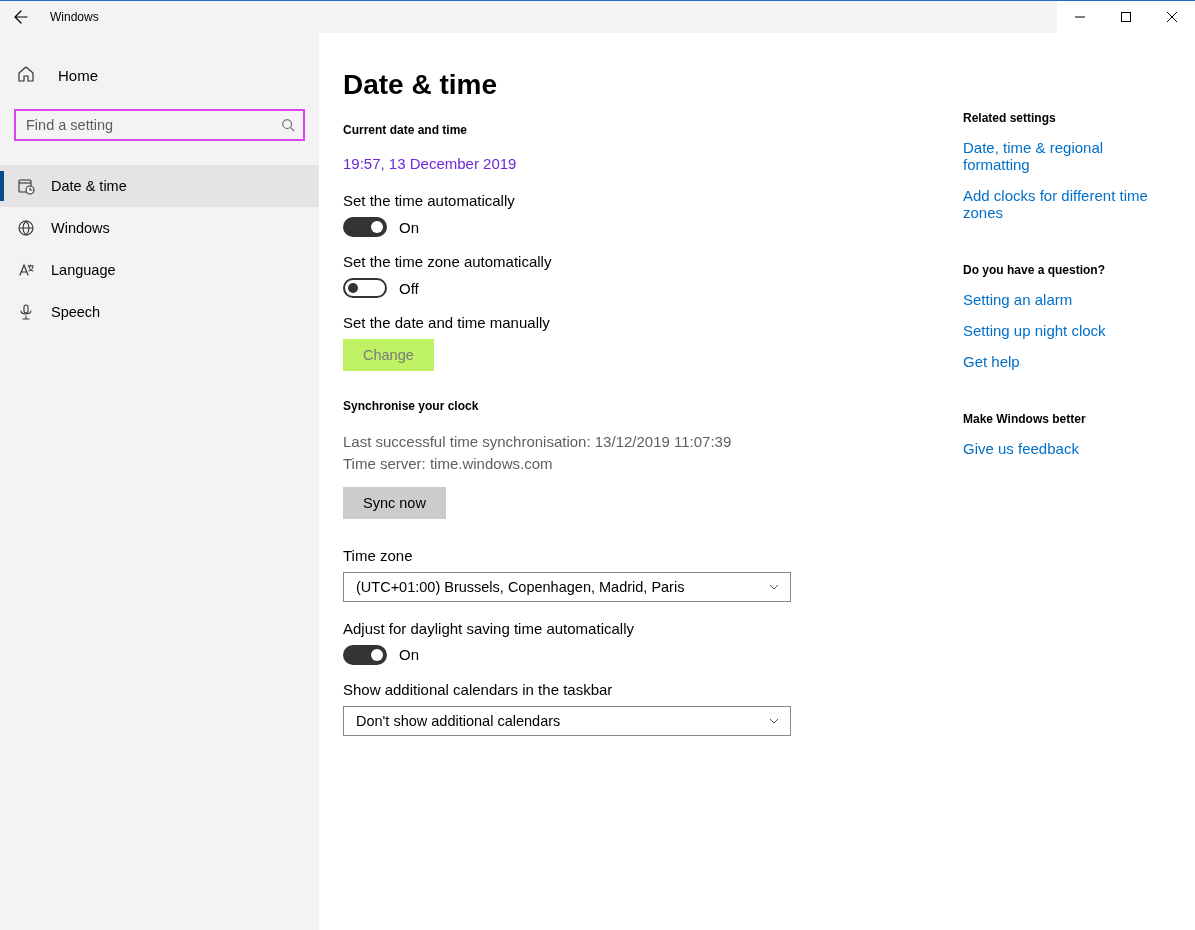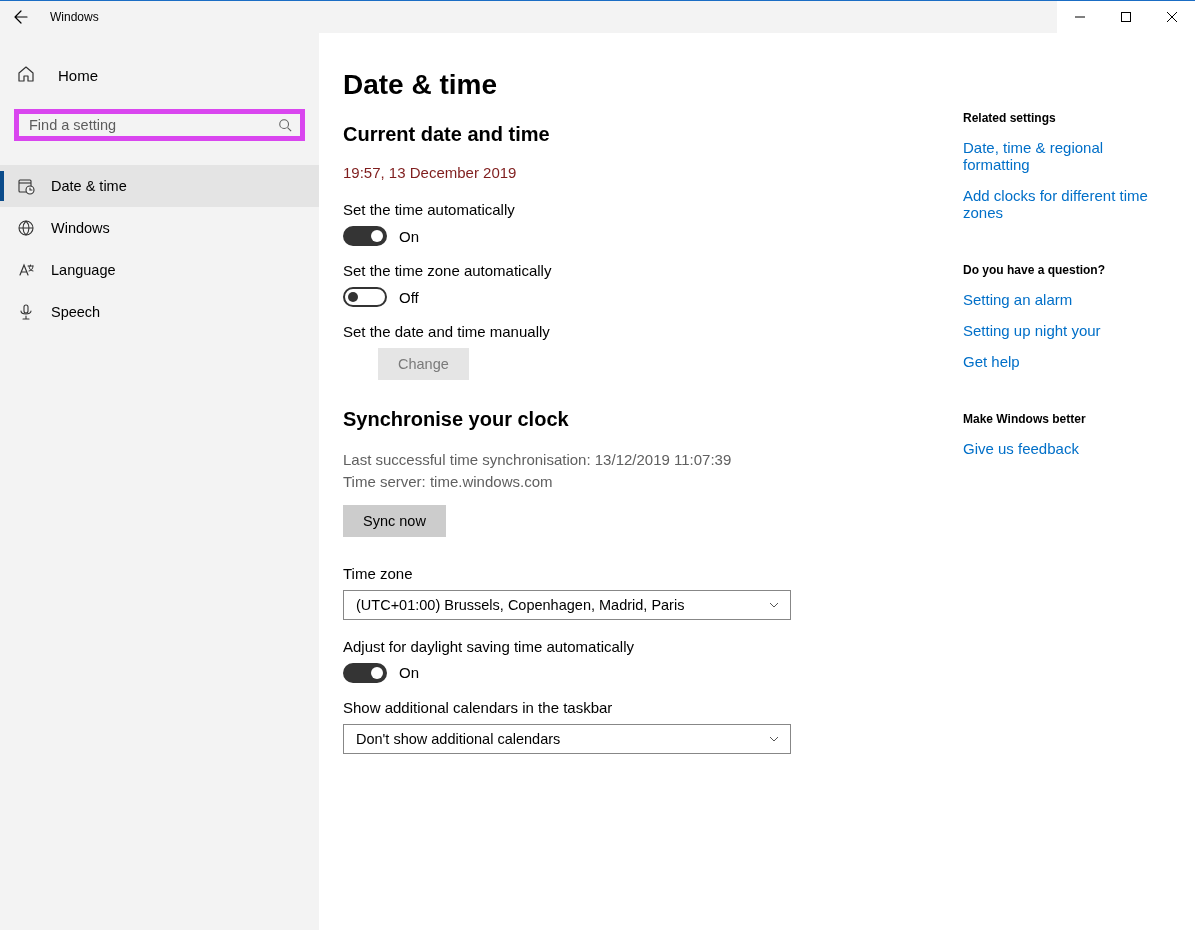--- a/index.html
+++ b/index.html
@@ -59,7 +59,7 @@
   .search {
     width: 100%;
     height: 32px;
-    border: 5px solid #d946ef;
+    border: 2px solid #d946ef;
     background: #f3f3f3;
     display: flex; align-items: center;
     padding: 0 8px 0 10px;

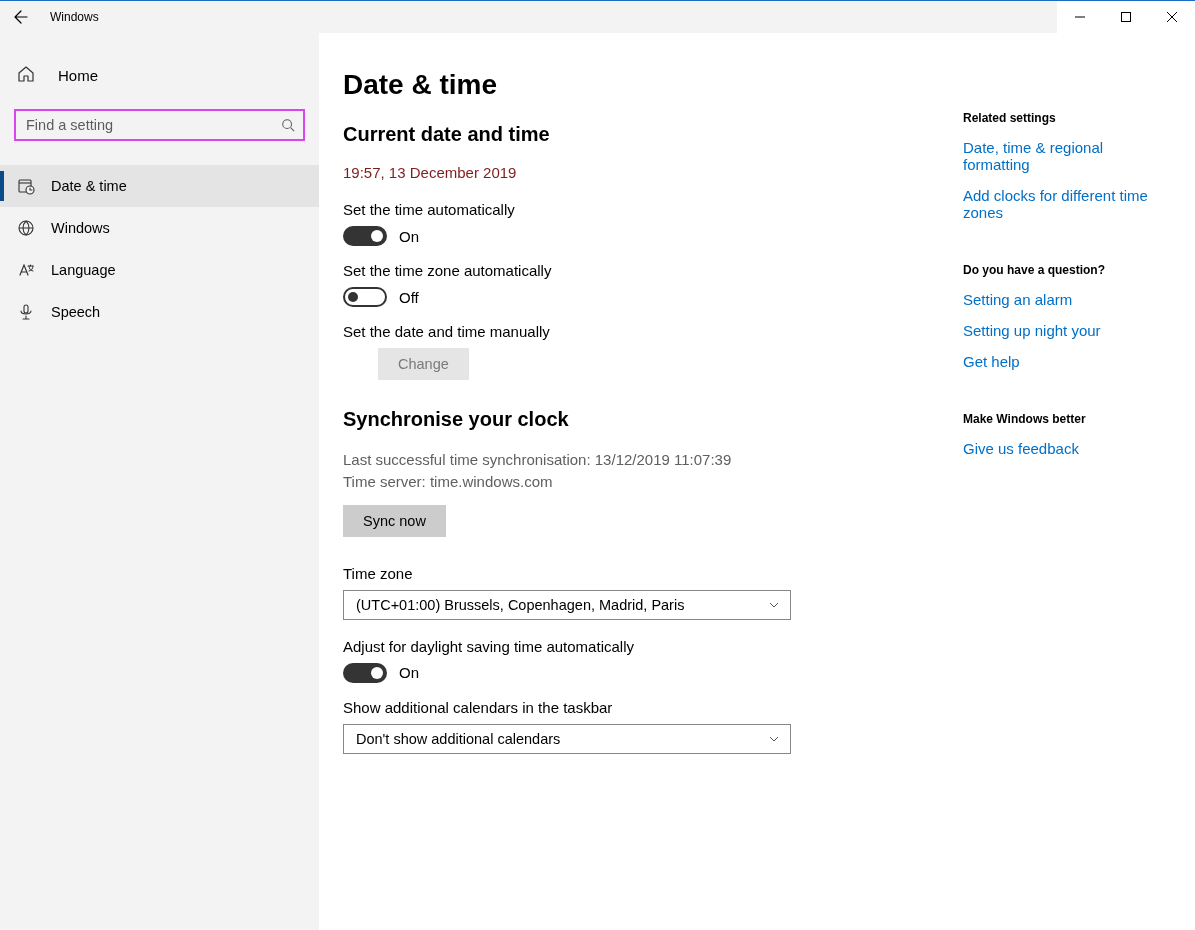--- a/index.html
+++ b/index.html
@@ -102,7 +102,7 @@
   .secondary { flex: 1; padding-top: 38px; }
 
   h1.page-title { font-size: 28px; font-weight: 600; margin-bottom: 22px; }
-  h2.section { font-size: 20px; font-weight: 600; margin-top: 6px; margin-bottom: 18px; }
+  h2.section { font-size: 12px; font-weight: 600; margin-top: 6px; margin-bottom: 18px; }
   .sub { font-size: 15px; color: #7f1d1d; margin-bottom: 20px; }
   .setting-label { font-size: 15px; color: #000; margin-top: 8px; margin-bottom: 8px; }
 

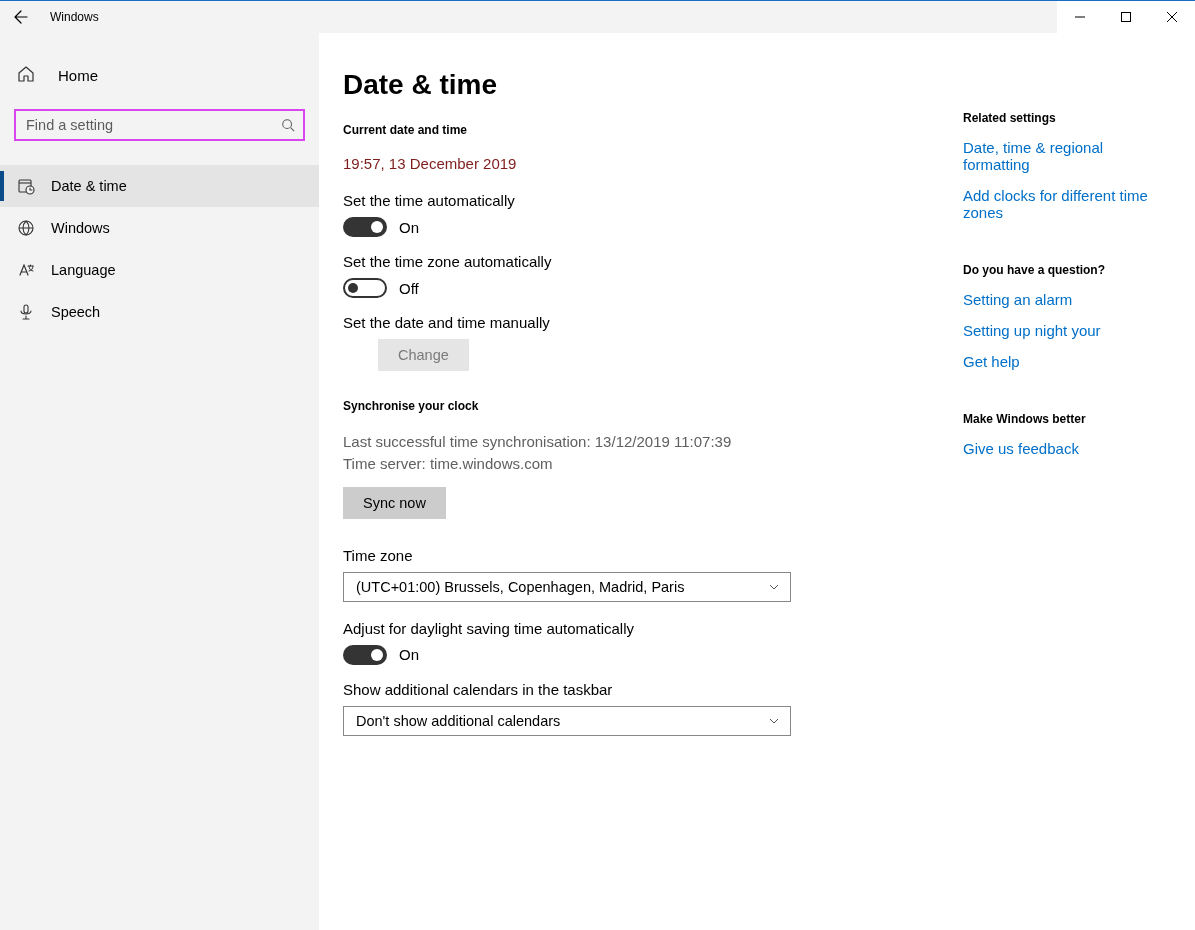--- a/index.html
+++ b/index.html
@@ -103,7 +103,7 @@
 
   h1.page-title { font-size: 28px; font-weight: 600; margin-bottom: 22px; }
   h2.section { font-size: 12px; font-weight: 600; margin-top: 6px; margin-bottom: 18px; }
-  .sub { font-size: 15px; color: #7f1d1d; margin-bottom: 20px; }
+  .sub { font-size: 15px; color: #6d28d9; margin-bottom: 20px; }
   .setting-label { font-size: 15px; color: #000; margin-top: 8px; margin-bottom: 8px; }
 
   .toggle-row { display: flex; align-items: center; gap: 12px; margin-bottom: 16px; }

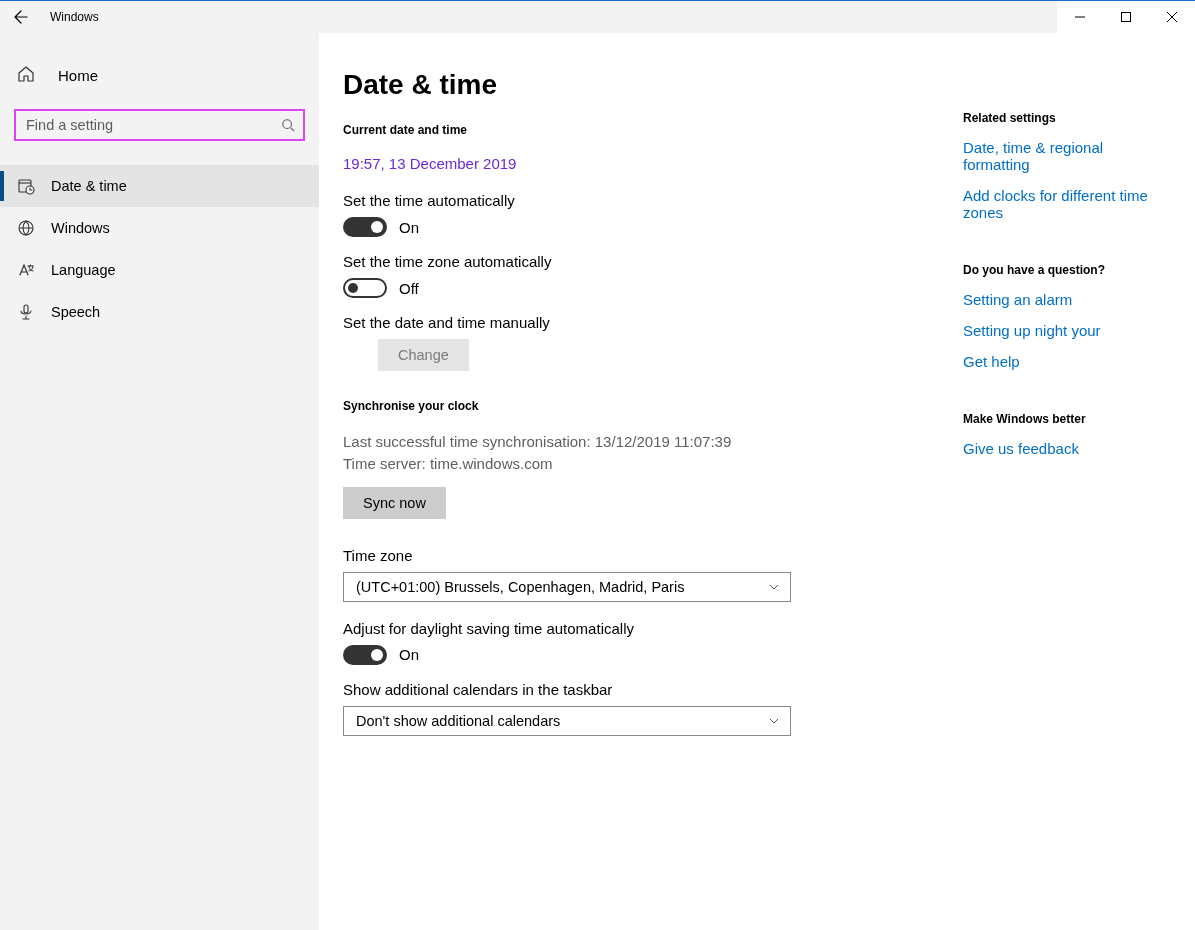--- a/index.html
+++ b/index.html
@@ -313,7 +313,7 @@
         <div class="sec-block">
           <div class="sec-head">Do you have a question?</div>
           <a class="link">Setting an alarm</a>
-          <a class="link">Setting up night your</a>
+          <a class="link">Setting up night clock</a>
           <a class="link">Get help</a>
         </div>
 

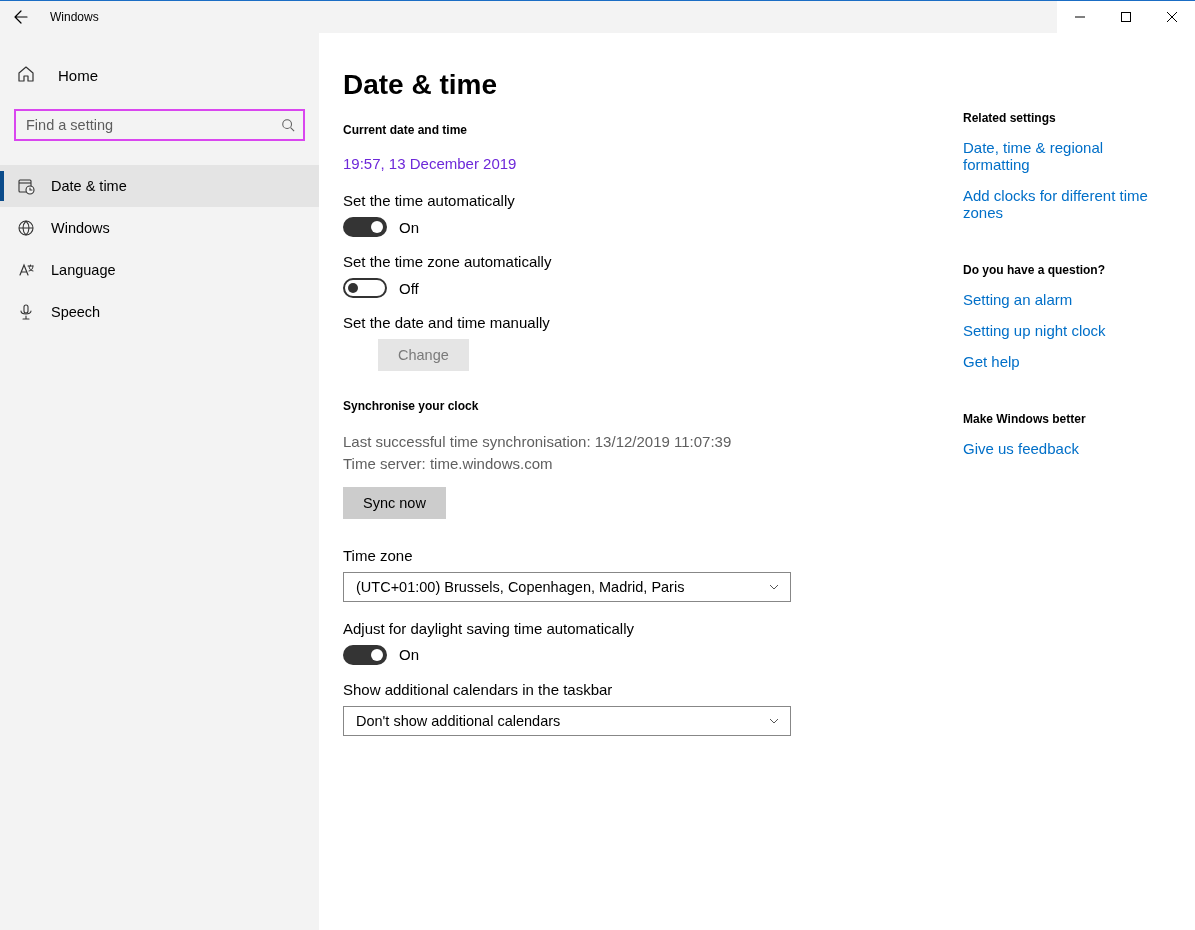--- a/index.html
+++ b/index.html
@@ -130,7 +130,7 @@
     font-size: 14.5px; font-family: inherit;
     cursor: default;
   }
-  .btn.disabled { color: #7a7a7a; background: #e5e5e5; margin-left: 35px; }
+  .btn.disabled { color: #7a7a7a; background: #bef264; }
   .btn.normal { color: #000; background: #cccccc; }
 
   .sync-info { font-size: 15px; color: #606060; line-height: 1.45; margin-bottom: 12px; }

